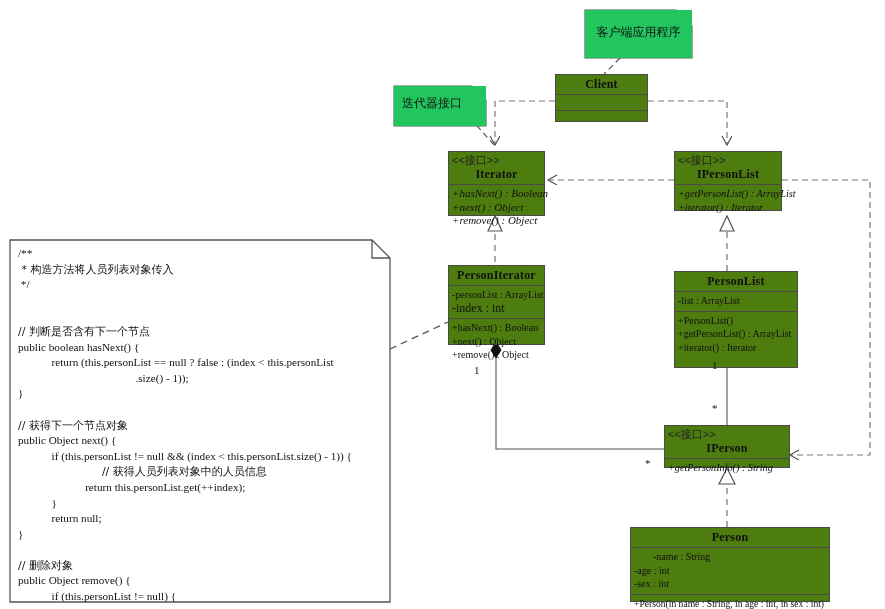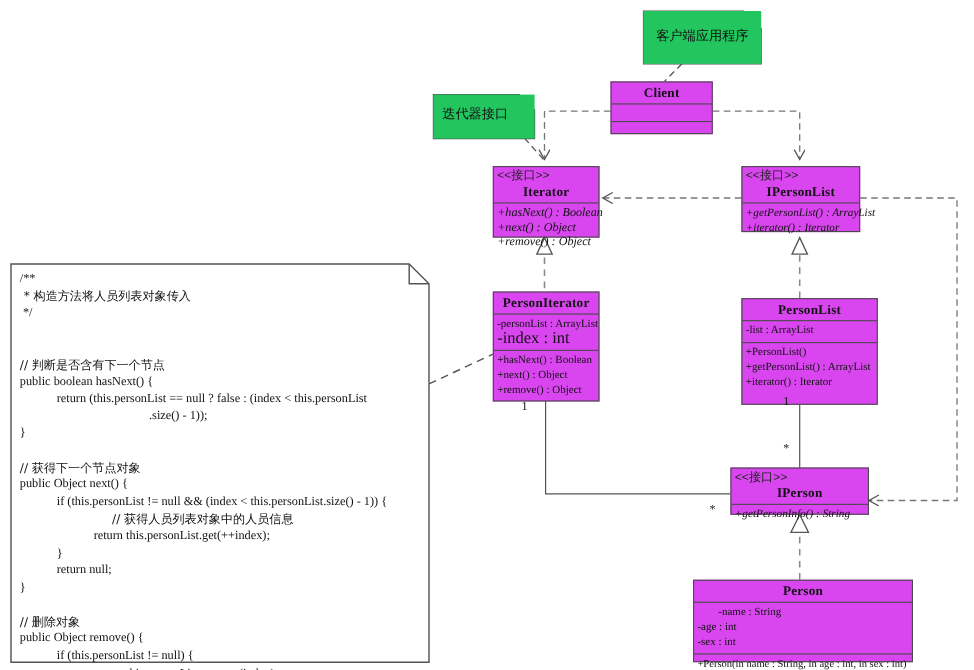--- a/index.html
+++ b/index.html
@@ -33,7 +33,7 @@
     position: absolute;
     box-sizing: border-box;
     border: 1px solid #4a4a4a;
-    background: #d946ef;
+    background: #4d7c0f;
     z-index: 5;
   }
   .uml-section {

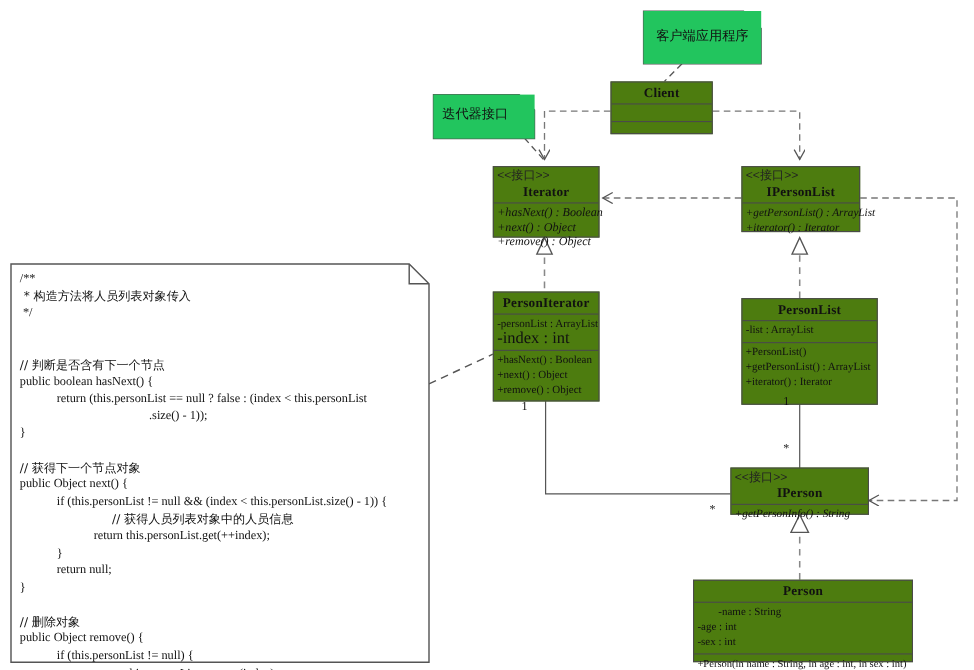--- a/index.html
+++ b/index.html
@@ -216,7 +216,7 @@
     </div>
   </div>
 
-  <div class="uml-box" style="left:448px; top:265px; width:97px; height:100px;">
+  <div class="uml-box" style="left:448px; top:265px; width:97px; height:80px;">
     <div class="uml-section">
       <div class="cls-name">PersonIterator</div>
     </div>

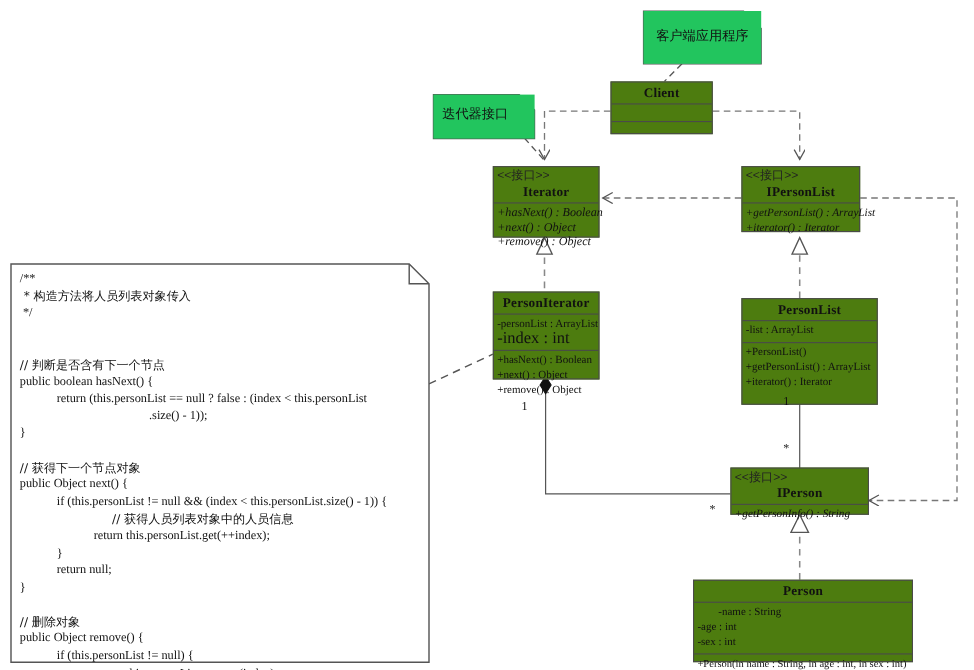--- a/index.html
+++ b/index.html
@@ -222,7 +222,7 @@
     </div>
     <div class="uml-section">
       <div class="member" style="font-size:10px;">-personList : ArrayList</div>
-      <div class="member" style="font-size:15px;">-index : int</div>
+      <div class="member" style="font-size:12px;">-index : int</div>
     </div>
     <div class="uml-section">
       <div class="member" style="font-size:10px;">+hasNext() : Boolean</div>

